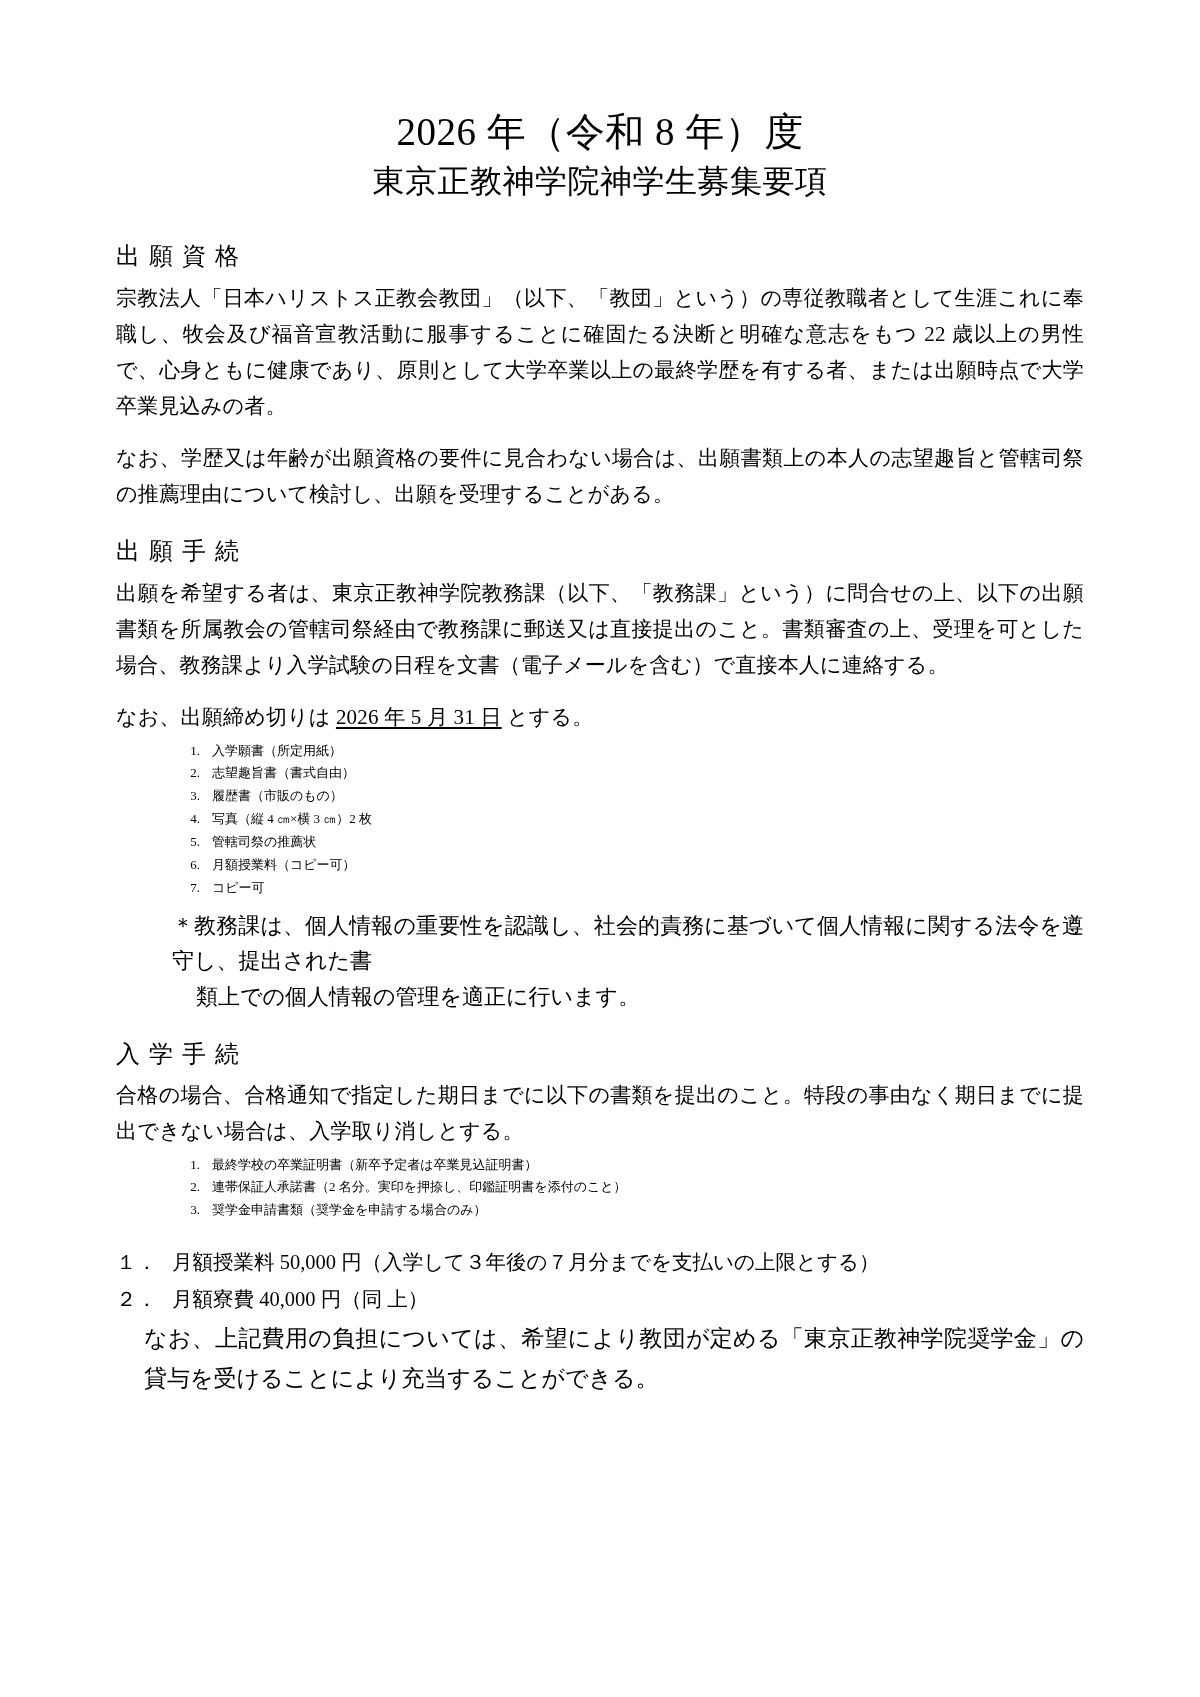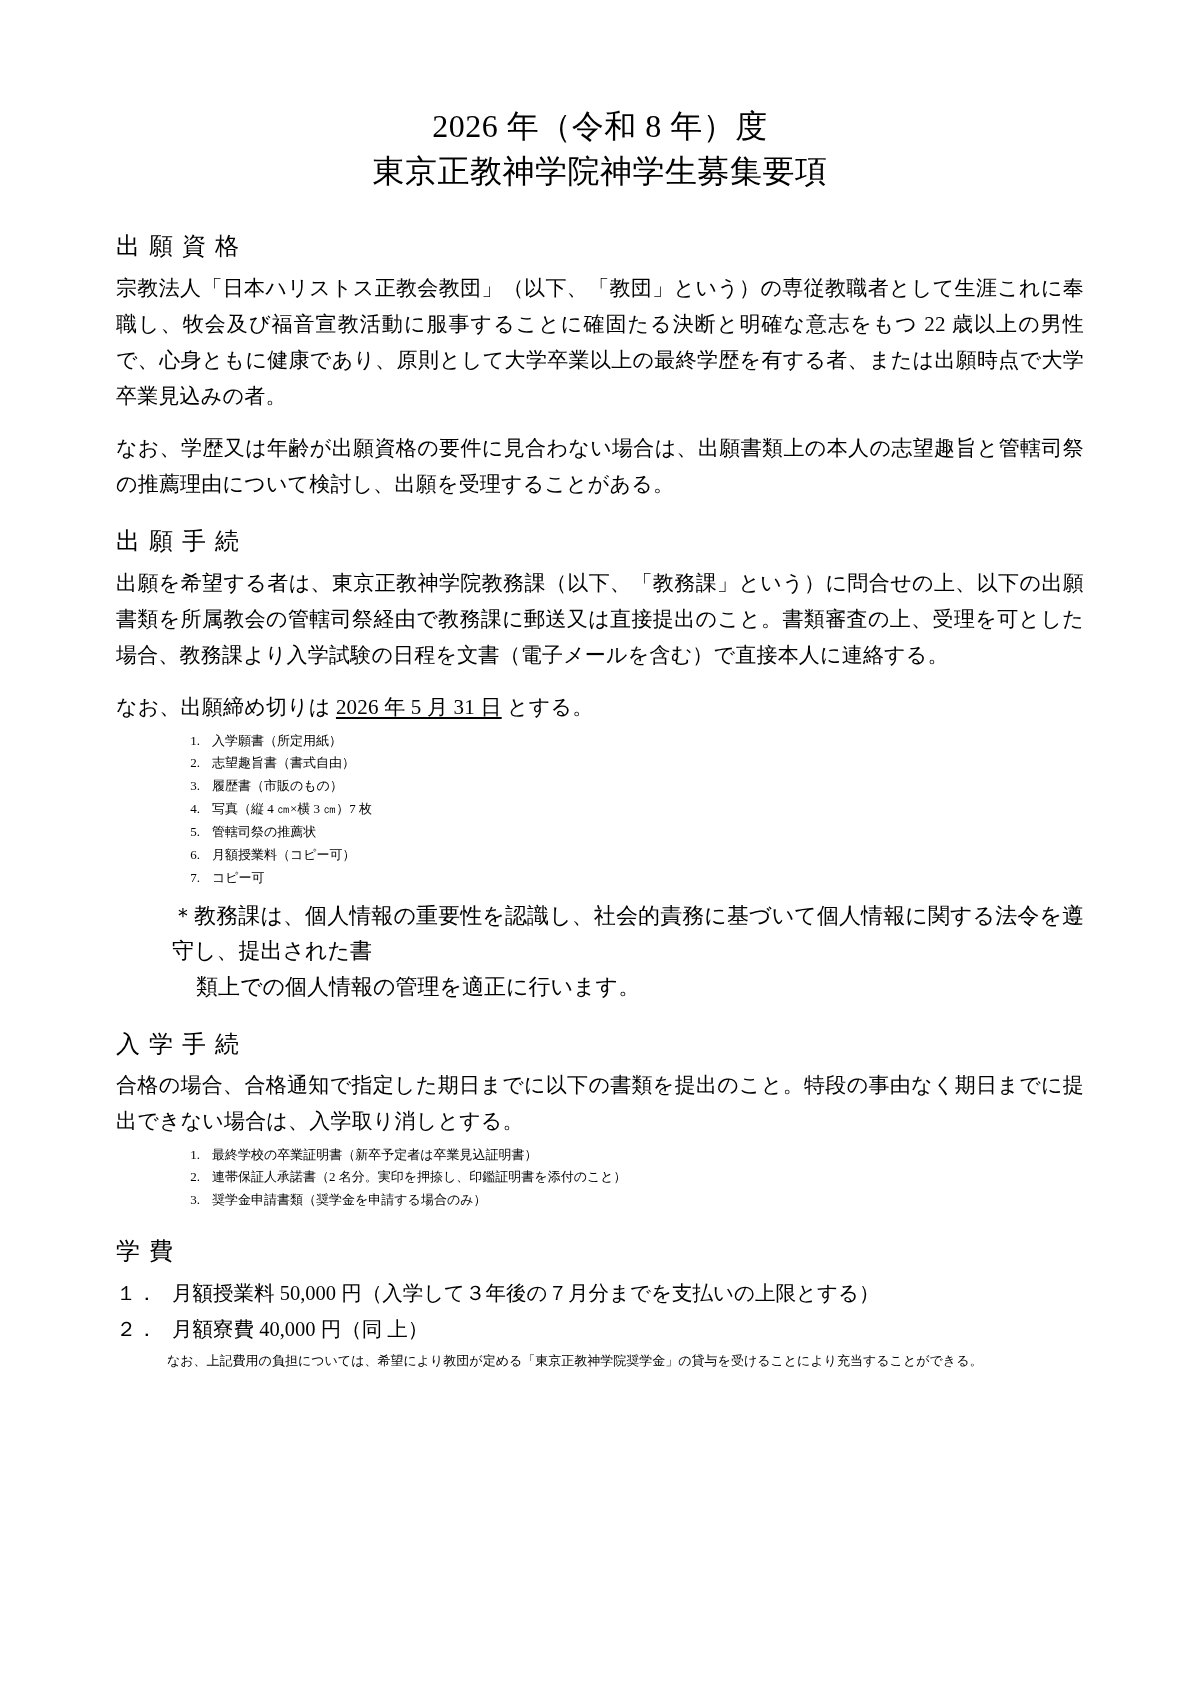--- a/index.html
+++ b/index.html
@@ -31,7 +31,7 @@
   }
   .doc-title .line1 {
     display: block;
-    font-size: 32px;
+    font-size: 39px;
     letter-spacing: 0.5px;
   }
   .doc-title .line2 {

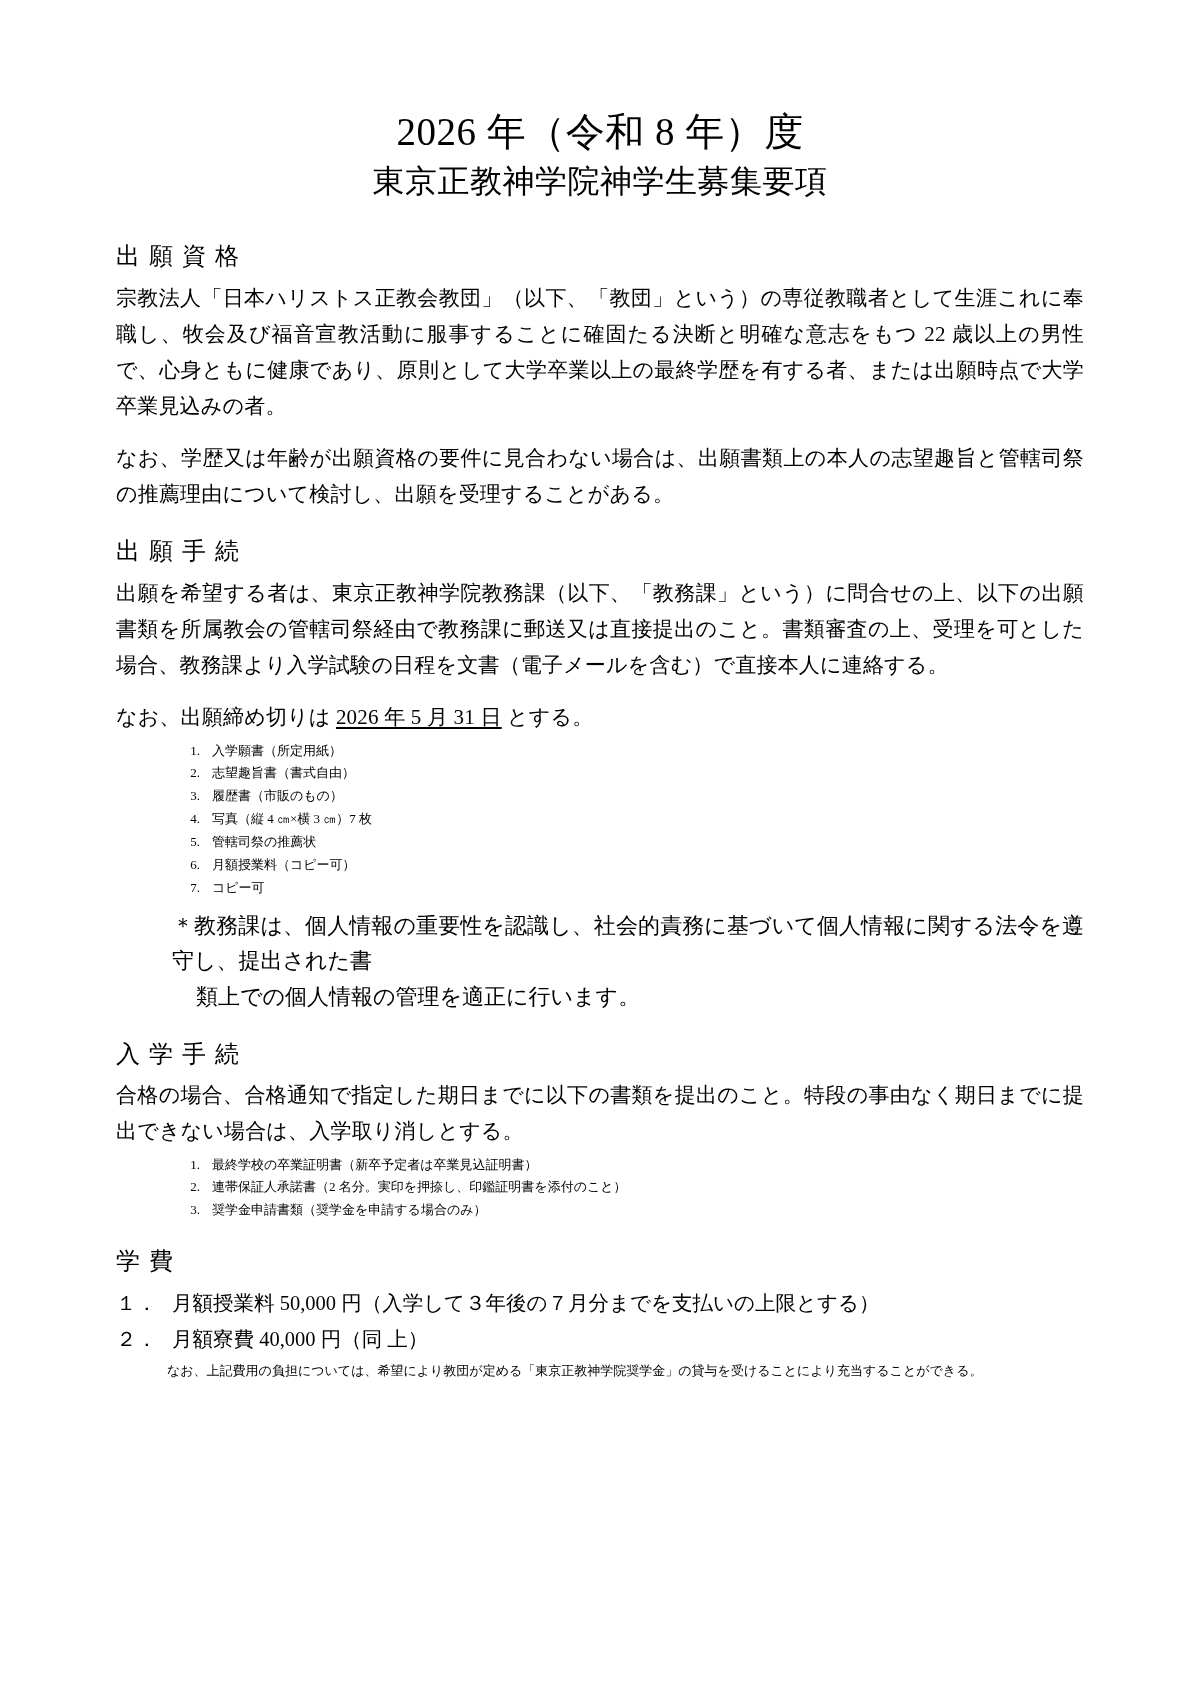--- a/index.html
+++ b/index.html
@@ -155,7 +155,7 @@
       <li>入学願書（所定用紙）</li>
       <li>志望趣旨書（書式自由）</li>
       <li>履歴書（市販のもの）</li>
-      <li>写真（縦 4 ㎝×横 3 ㎝）7 枚</li>
+      <li>写真（縦 4 ㎝×横 3 ㎝）2 枚</li>
       <li>管轄司祭の推薦状</li>
       <li>月額授業料（コピー可）</li>
       <li>コピー可</li>

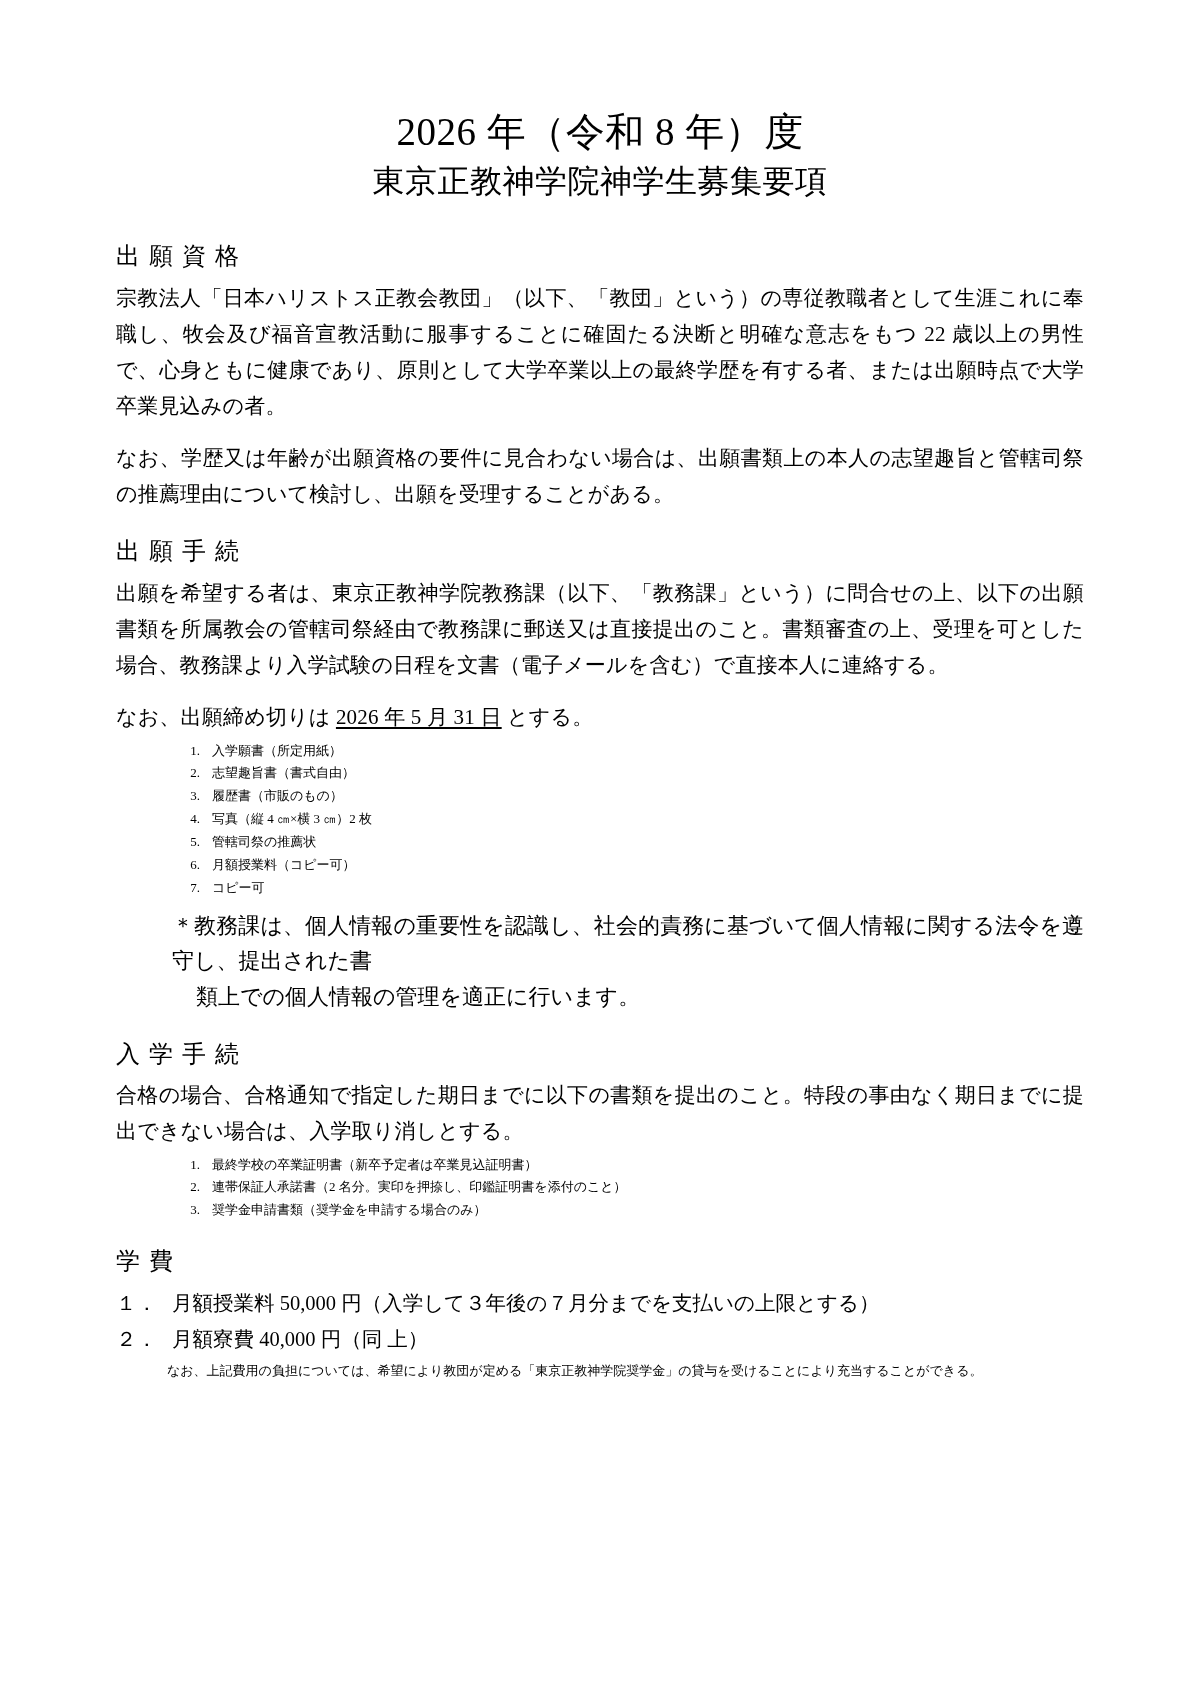--- a/index.html
+++ b/index.html
@@ -177,7 +177,6 @@
   </section>
 
   <section class="section">
-    <h2 class="section-heading">学費</h2>
     <ul class="fee-list">
       <li>
         <span class="marker">１．</span>

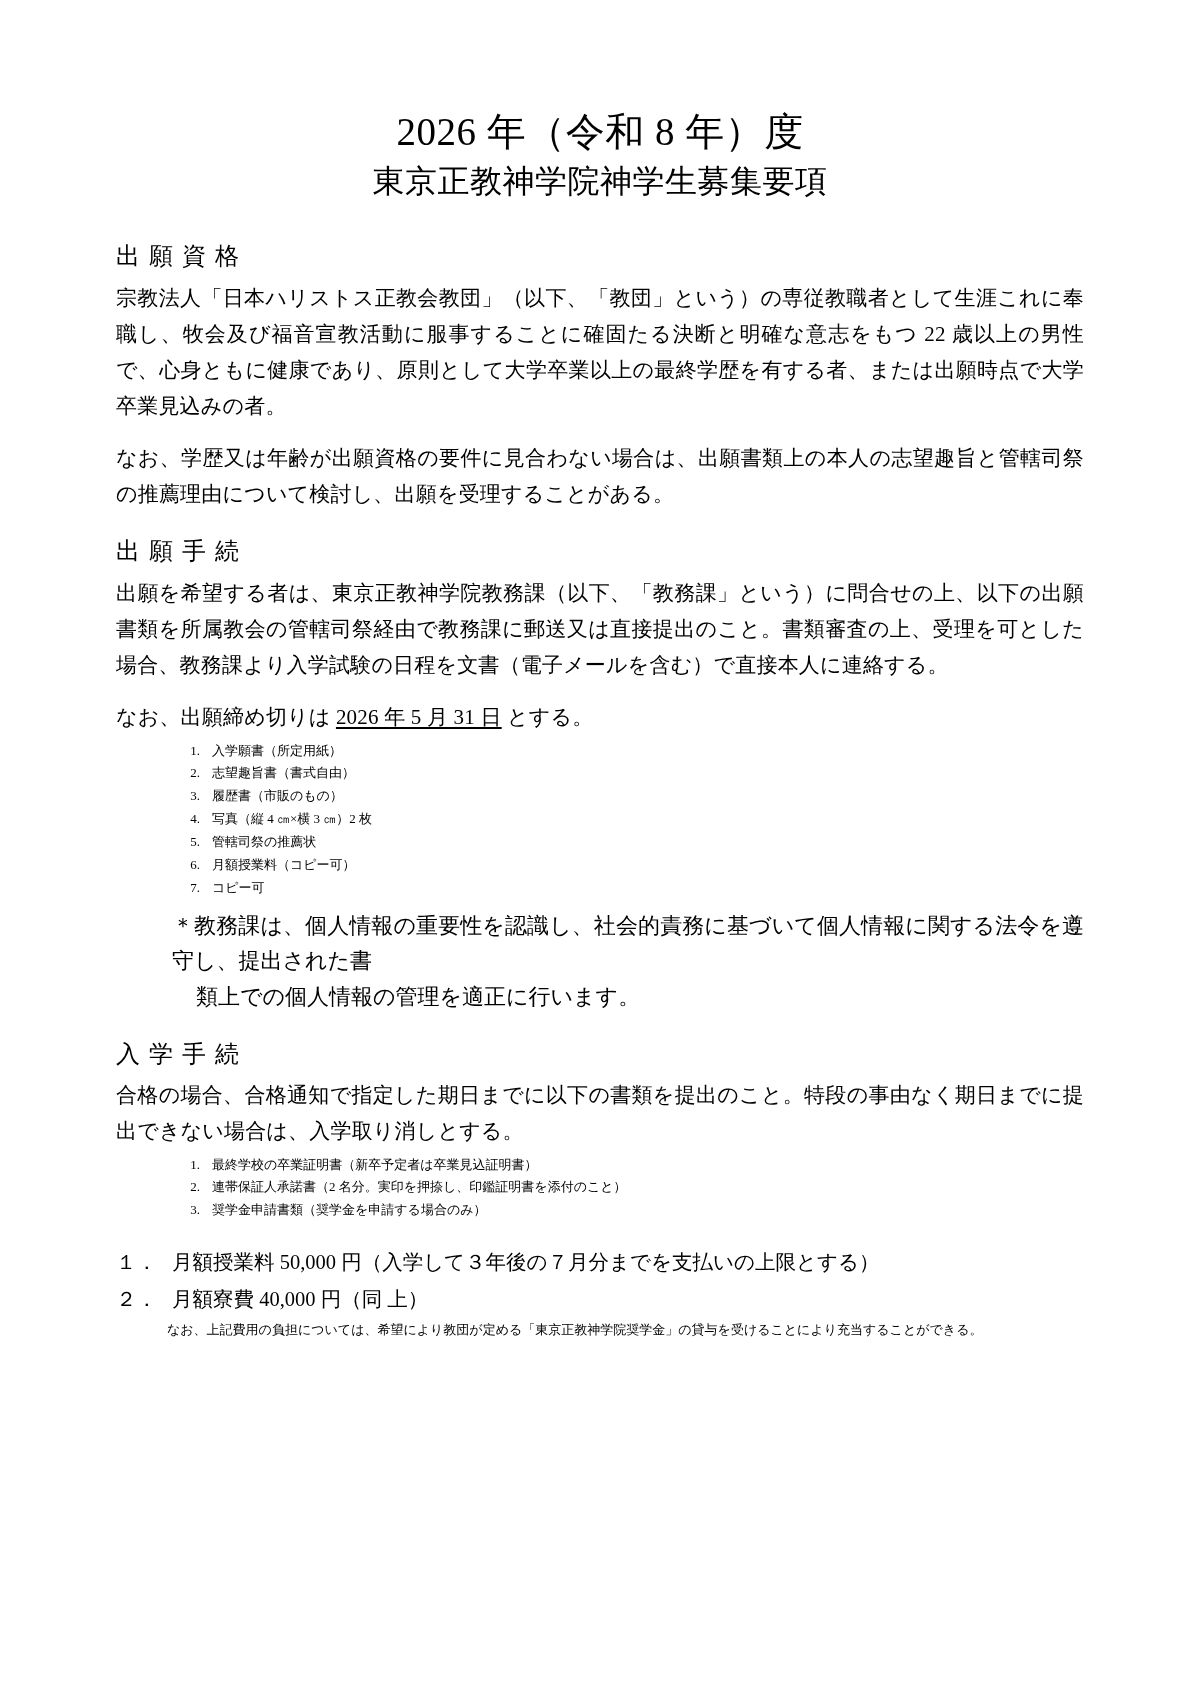--- a/index.html
+++ b/index.html
@@ -124,9 +124,9 @@
     top: 0;
   }
   .fee-note {
-    font-size: 13px;
+    font-size: 23px;
     line-height: 1.74;
-    margin: 2px 0 0 51px;
+    margin: 2px 0 0 28px;
     text-align: justify;
     text-justify: inter-ideograph;
   }

